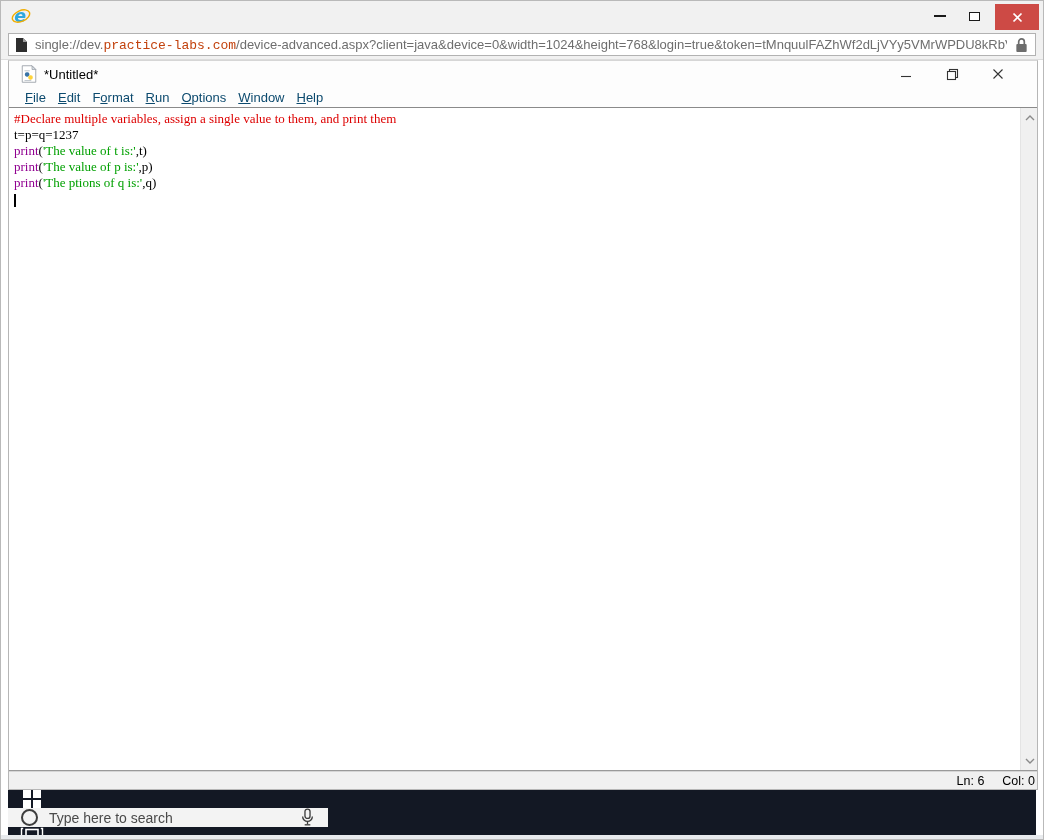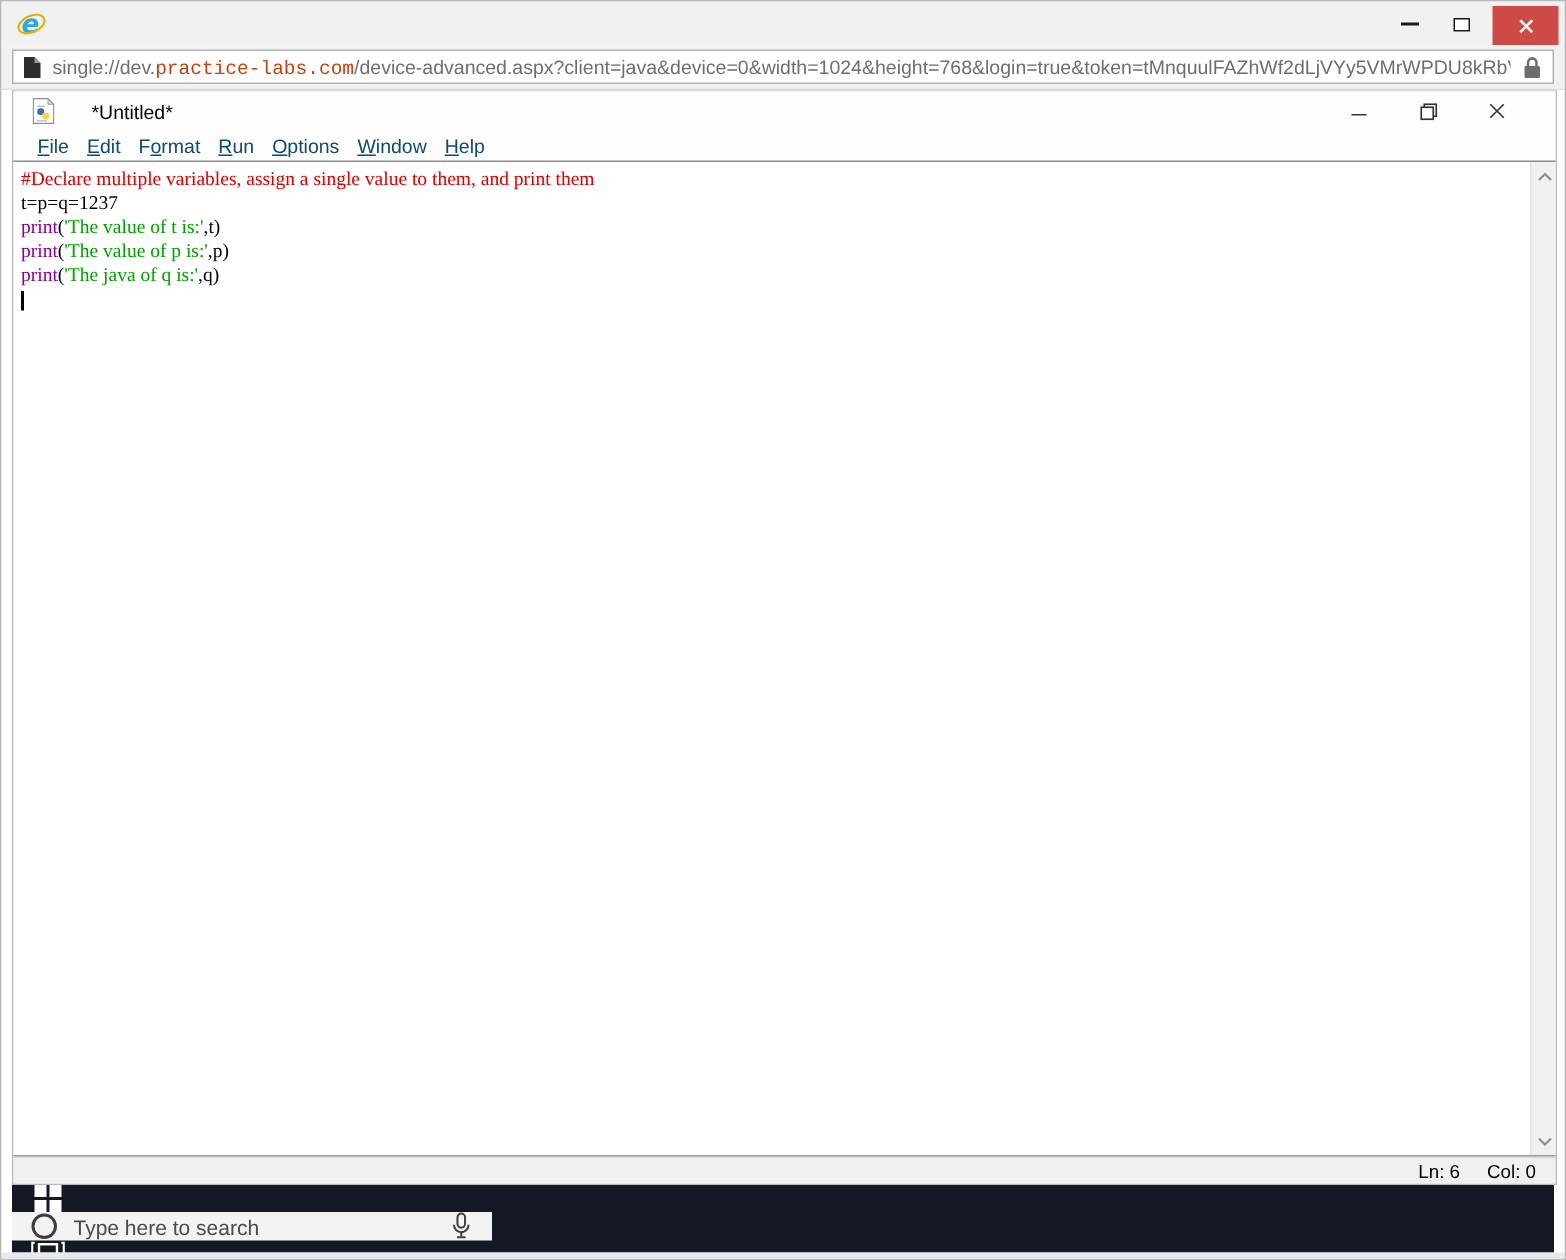--- a/index.html
+++ b/index.html
@@ -41,7 +41,7 @@
     background: #fff; border: 1px solid #b6b6b6; border-top-color: #d6d6d6;
     display: flex; flex-direction: column;
   }
-  .idle-titlebar { height: 26px; display: flex; align-items: center; padding-left: 12px; gap: 24px; background: #fdfdfd; justify-content: space-between; }
+  .idle-titlebar { height: 26px; display: flex; align-items: center; padding-left: 12px; gap: 7px; background: #fdfdfd; justify-content: space-between; }
   .idle-title { font-size: 13px; color: #000; }
   .idle-controls { margin-left: auto; display: flex; padding-right: 16px; }
   .ic-btn { width: 46px; height: 24px; display: flex; align-items: center; justify-content: center; }

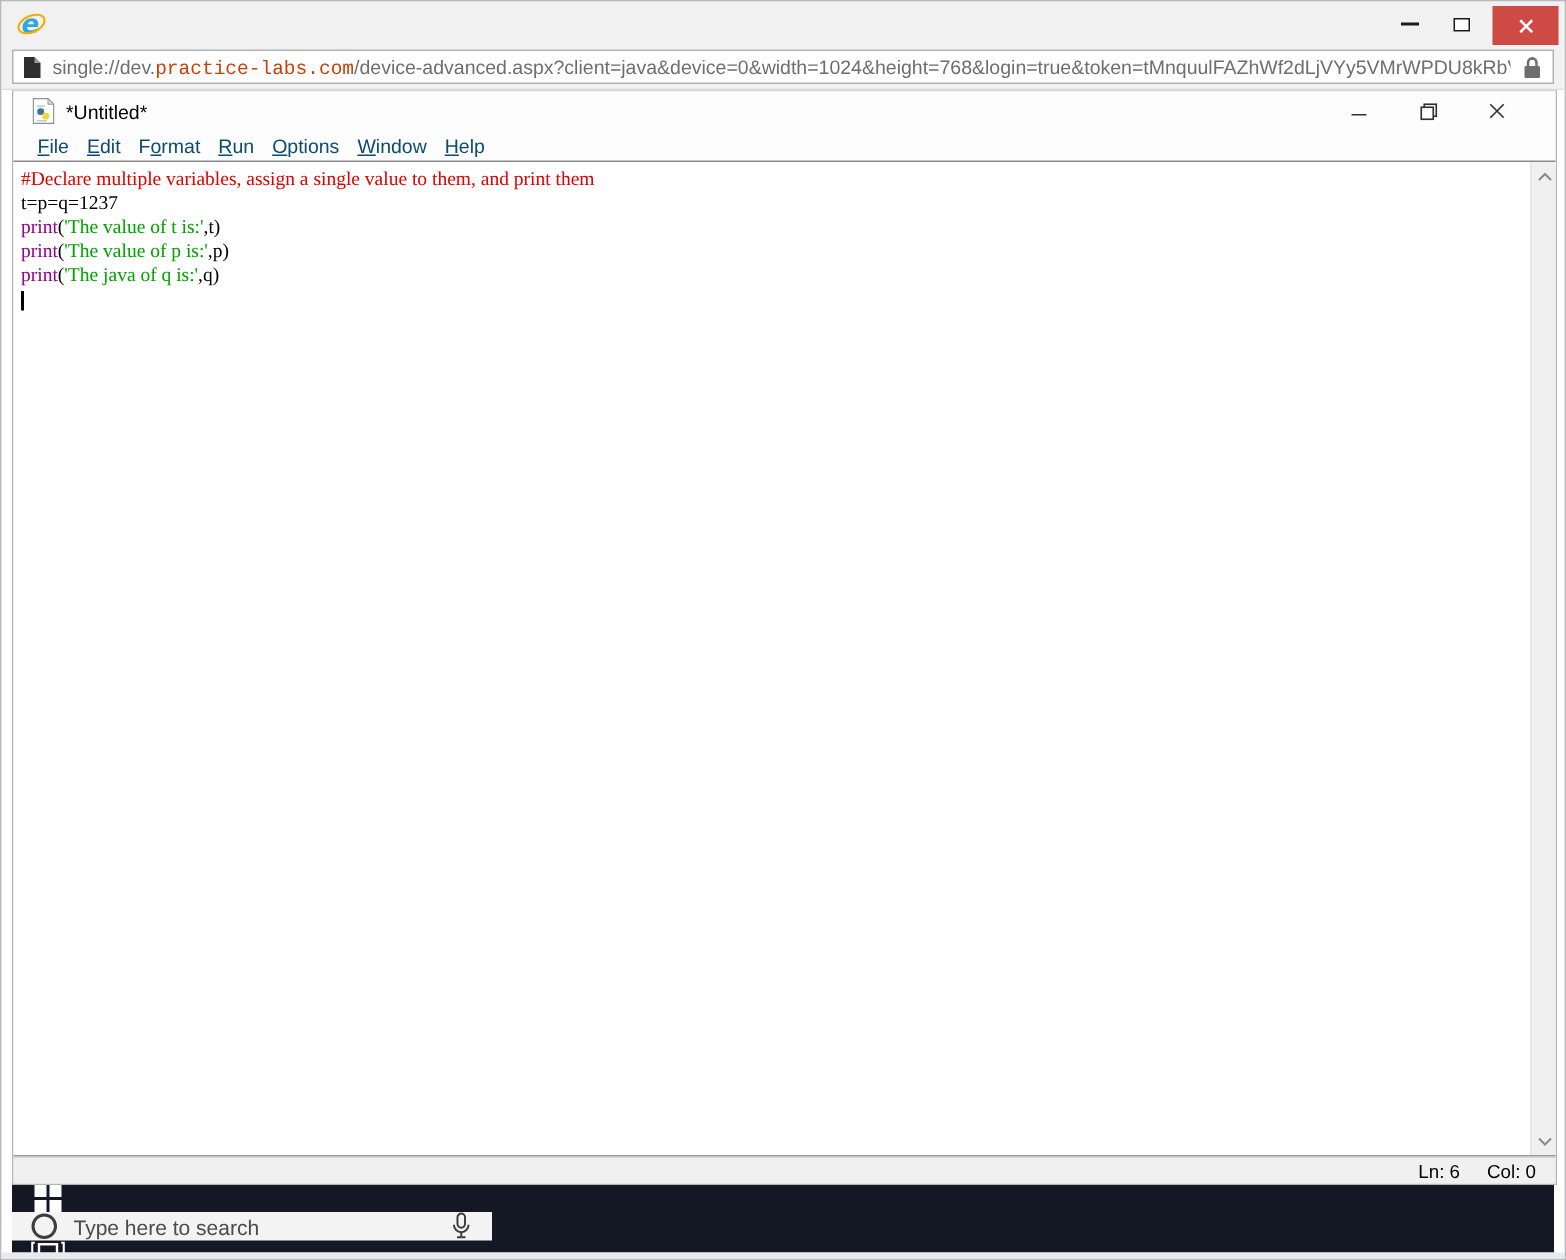--- a/index.html
+++ b/index.html
@@ -186,7 +186,7 @@
           <div class="code-line"><span class="tok-plain">t=p=q=1237</span></div>
           <div class="code-line"><span class="tok-builtin">print</span><span class="tok-plain">(</span><span class="tok-string">'The value of t is:'</span><span class="tok-plain">,t)</span></div>
           <div class="code-line"><span class="tok-builtin">print</span><span class="tok-plain">(</span><span class="tok-string">'The value of p is:'</span><span class="tok-plain">,p)</span></div>
-          <div class="code-line"><span class="tok-builtin">print</span><span class="tok-plain">(</span><span class="tok-string">'The java of q is:'</span><span class="tok-plain">,q)</span></div>
+          <div class="code-line"><span class="tok-builtin">print</span><span class="tok-plain">(</span><span class="tok-string">'The ptions of q is:'</span><span class="tok-plain">,q)</span></div>
           <div class="code-line"><span class="caret"></span></div>
         </div>
       <div class="vscroll">

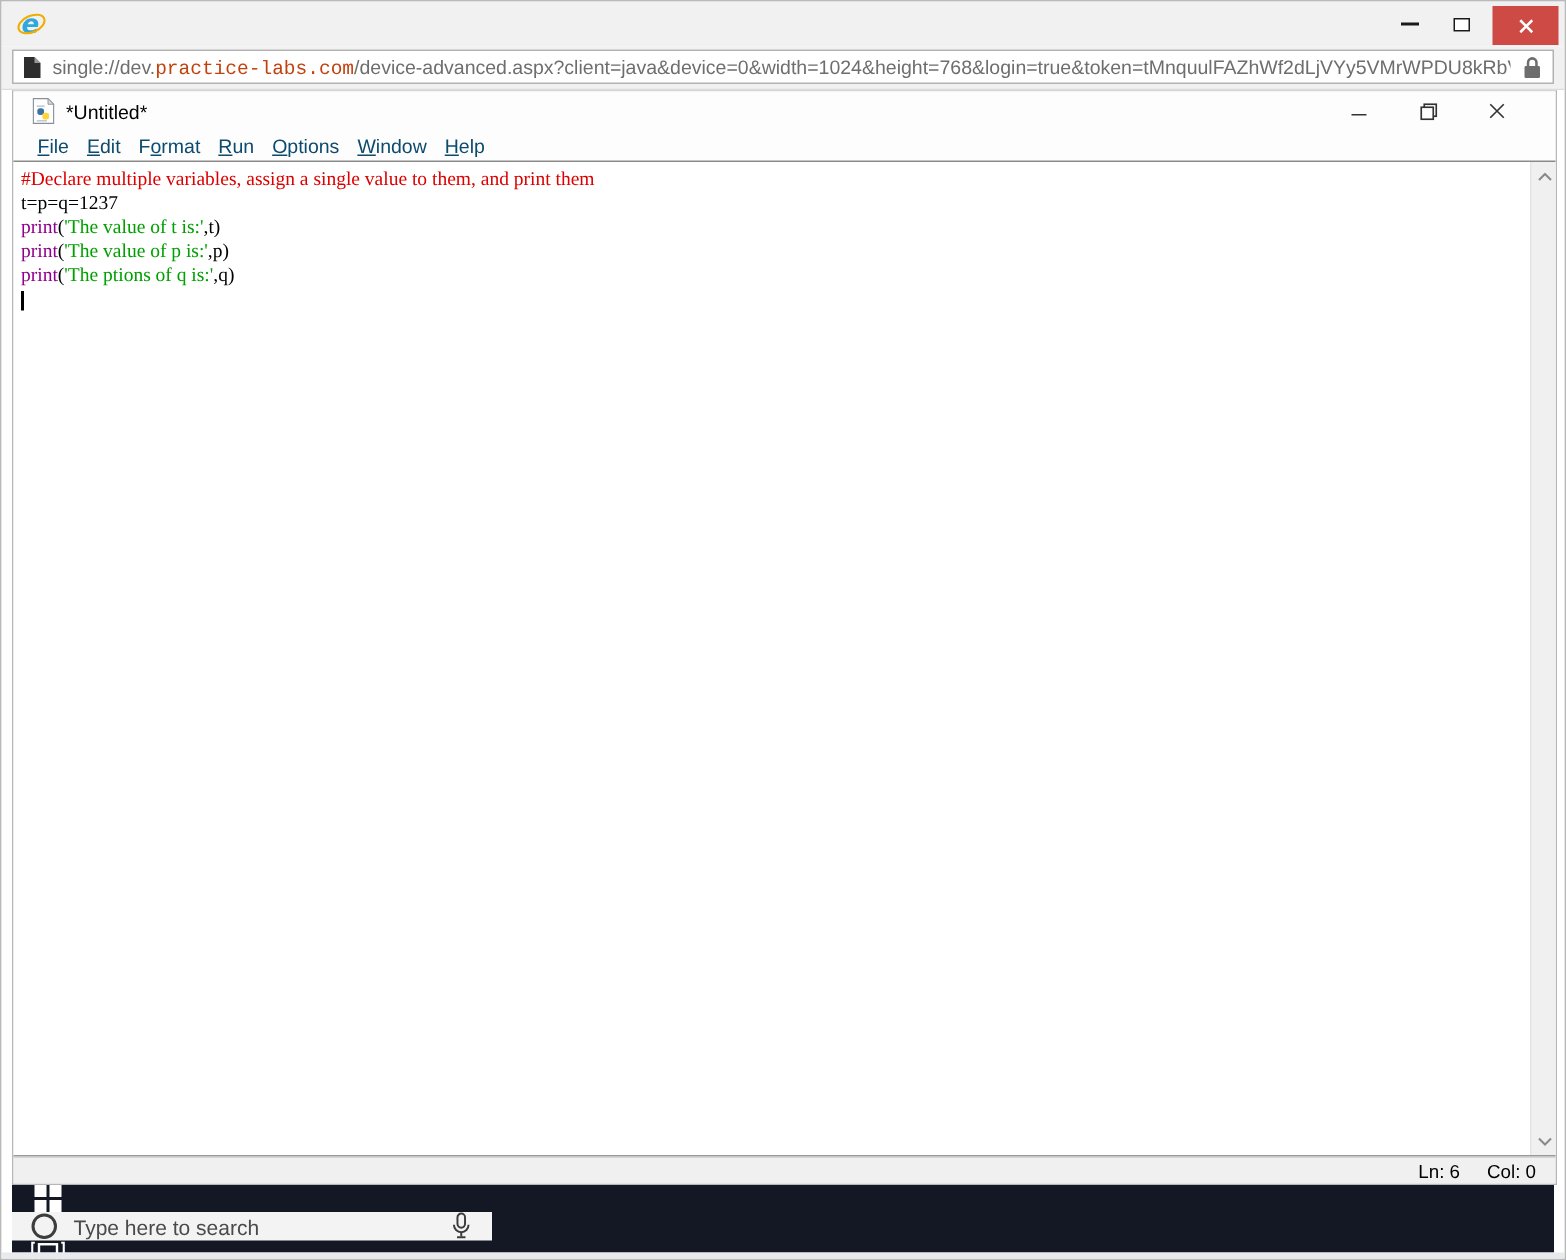--- a/index.html
+++ b/index.html
@@ -70,7 +70,7 @@
   .statusbar {
     height: 18px; background: #f0f0f0; border-top: 1px solid #d5d5d5;
     display: flex; justify-content: flex-end; align-items: center;
-    gap: 18px; padding-right: 13px; font-size: 12.5px; color: #000;
+    gap: 18px; padding-right: 2px; font-size: 12.5px; color: #000;
   }
   
   .taskbar {

